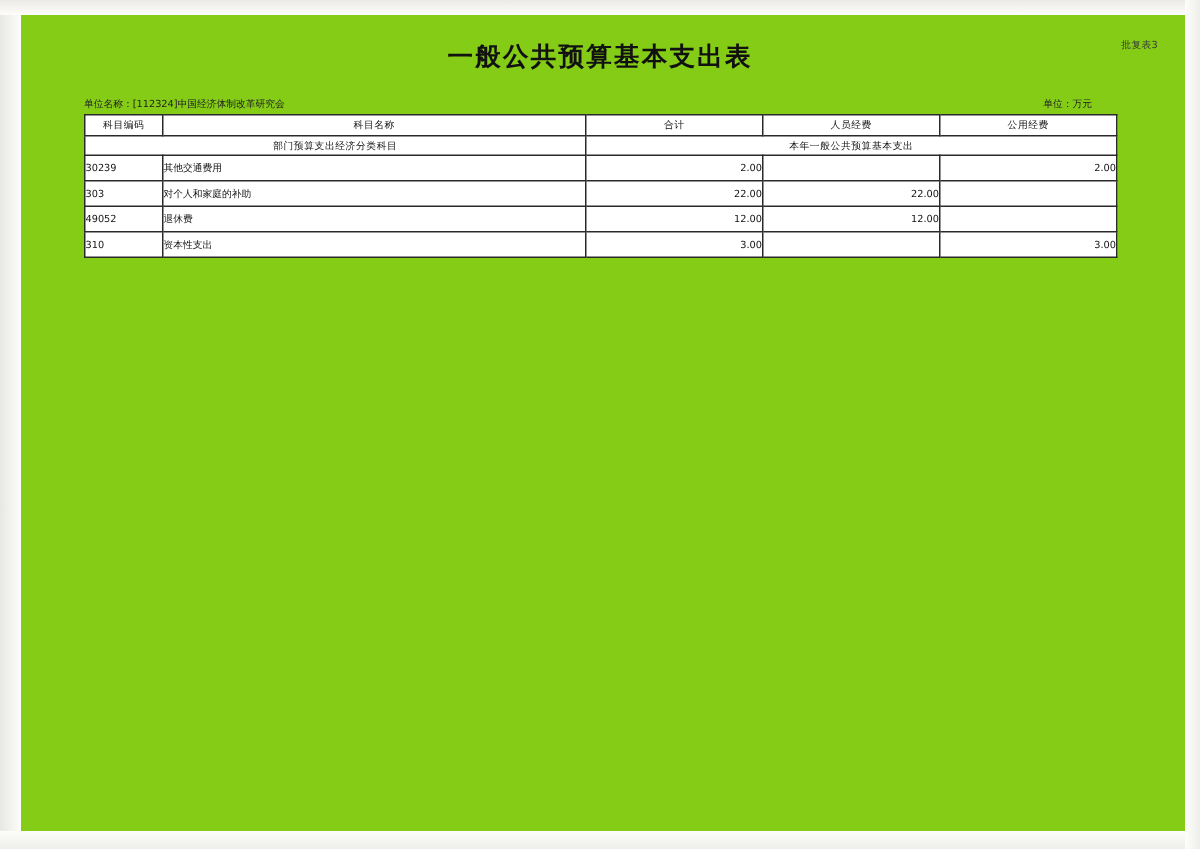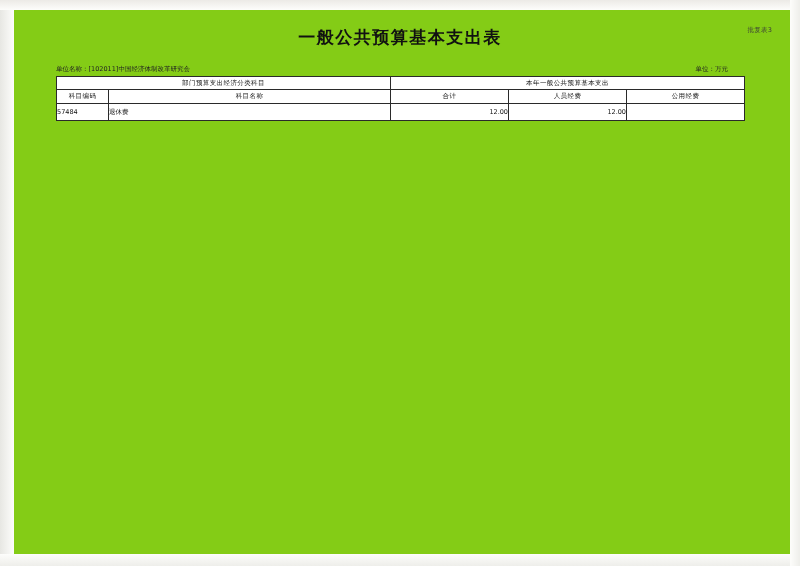--- a/index.html
+++ b/index.html
@@ -142,7 +142,7 @@
   <div class="doc-title">一般公共预算基本支出表</div>
 
   <div class="meta-row">
-    <span class="meta-left">单位名称：[102011]中国经济体制改革研究会</span>
+    <span class="meta-left">单位名称：[112324]中国经济体制改革研究会</span>
     <span class="meta-right">单位：万元</span>
   </div>
 

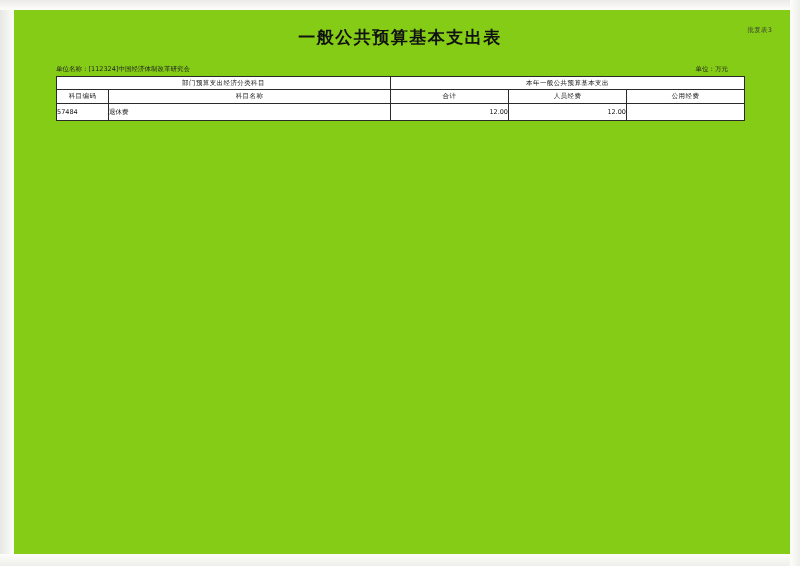--- a/index.html
+++ b/index.html
@@ -156,15 +156,15 @@
     </colgroup>
     <thead>
       <tr>
-        <th class="grp-head" colspan="2">部门预算支出经济分类科目</th>
-        <th class="grp-head" colspan="3">本年一般公共预算基本支出</th>
-      </tr>
-      <tr>
         <th class="col-head">科目编码</th>
         <th class="col-head">科目名称</th>
         <th class="col-head">合计</th>
         <th class="col-head">人员经费</th>
         <th class="col-head">公用经费</th>
+      </tr>
+      <tr>
+        <th class="grp-head" colspan="2">部门预算支出经济分类科目</th>
+        <th class="grp-head" colspan="3">本年一般公共预算基本支出</th>
       </tr>
     </thead>
     <tbody>

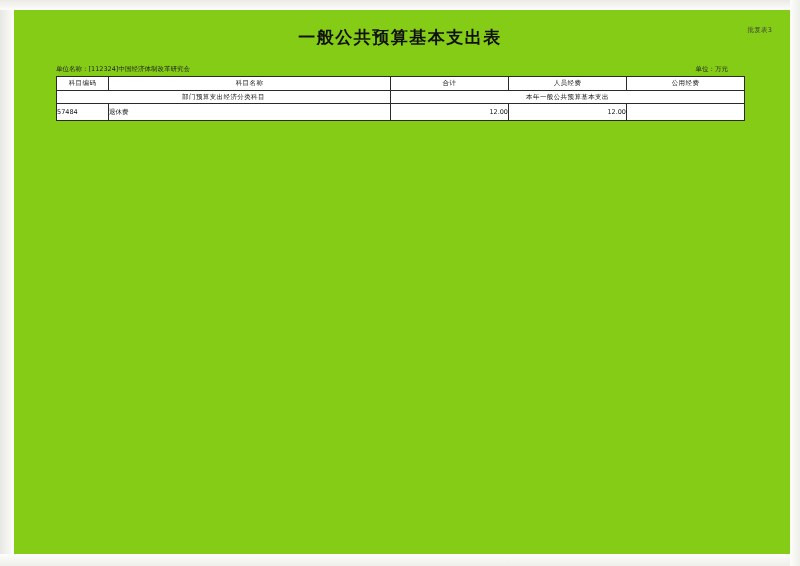--- a/index.html
+++ b/index.html
@@ -169,6 +169,13 @@
     </thead>
     <tbody>
       <tr class="data-row">
+        <td class="cell-code">30239</td>
+        <td class="cell-name">其他交通费用</td>
+        <td class="cell-num">2.00</td>
+        <td class="cell-empty"></td>
+        <td class="cell-num">2.00</td>
+      </tr>
+      <tr class="data-row">
         <td class="cell-code">57484</td>
         <td class="cell-name">退休费</td>
         <td class="cell-num">12.00</td>

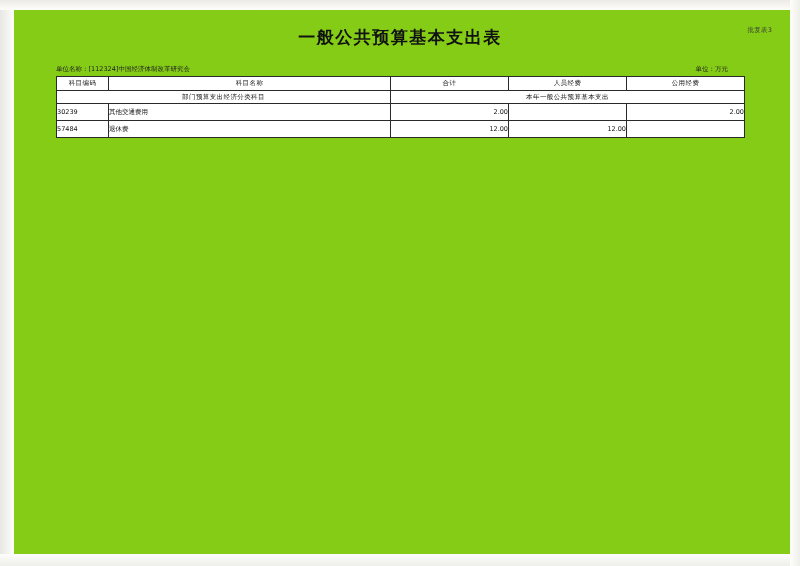--- a/index.html
+++ b/index.html
@@ -176,6 +176,13 @@
         <td class="cell-num">2.00</td>
       </tr>
       <tr class="data-row">
+        <td class="cell-code">303</td>
+        <td class="cell-name">对个人和家庭的补助</td>
+        <td class="cell-num">22.00</td>
+        <td class="cell-num">22.00</td>
+        <td class="cell-empty"></td>
+      </tr>
+      <tr class="data-row">
         <td class="cell-code">57484</td>
         <td class="cell-name">退休费</td>
         <td class="cell-num">12.00</td>

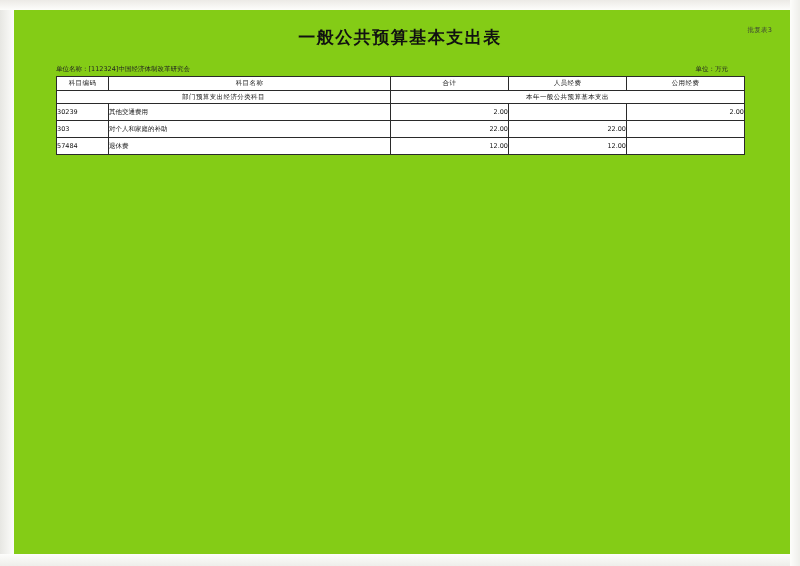--- a/index.html
+++ b/index.html
@@ -183,7 +183,7 @@
         <td class="cell-empty"></td>
       </tr>
       <tr class="data-row">
-        <td class="cell-code">57484</td>
+        <td class="cell-code">49052</td>
         <td class="cell-name">退休费</td>
         <td class="cell-num">12.00</td>
         <td class="cell-num">12.00</td>

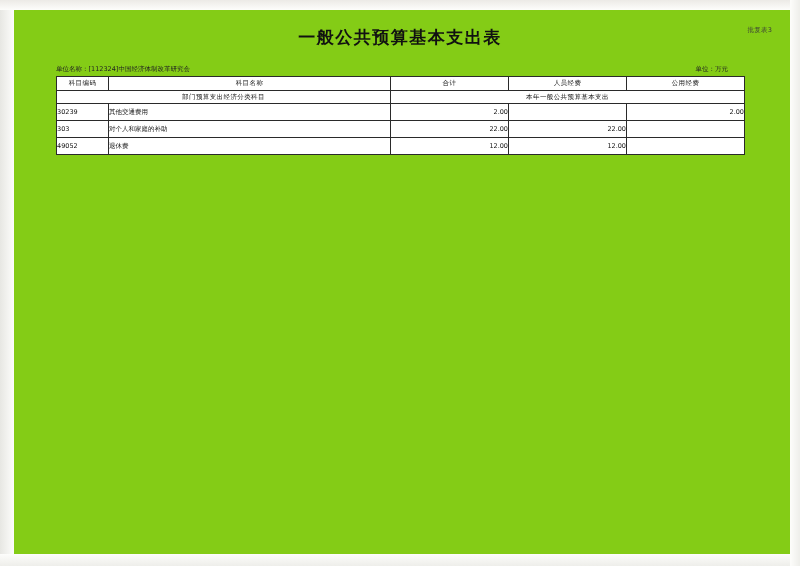--- a/index.html
+++ b/index.html
@@ -189,6 +189,13 @@
         <td class="cell-num">12.00</td>
         <td class="cell-empty"></td>
       </tr>
+      <tr class="data-row">
+        <td class="cell-code">310</td>
+        <td class="cell-name">资本性支出</td>
+        <td class="cell-num">3.00</td>
+        <td class="cell-empty"></td>
+        <td class="cell-num">3.00</td>
+      </tr>
     </tbody>
   </table>
 </div>

